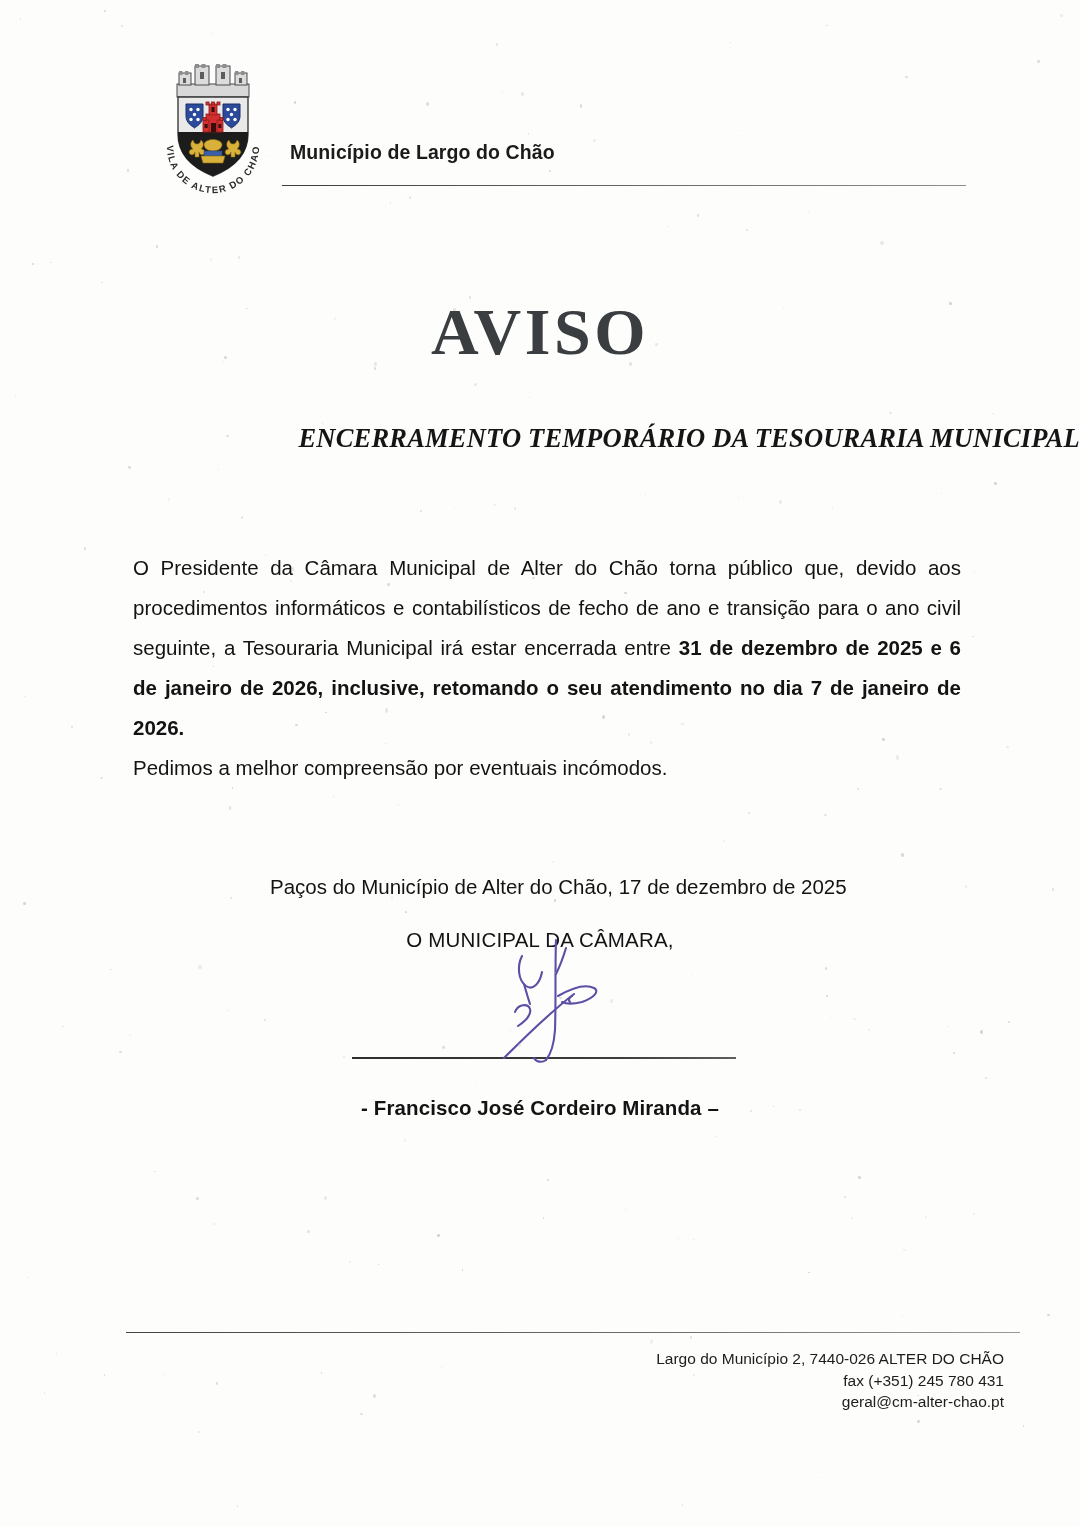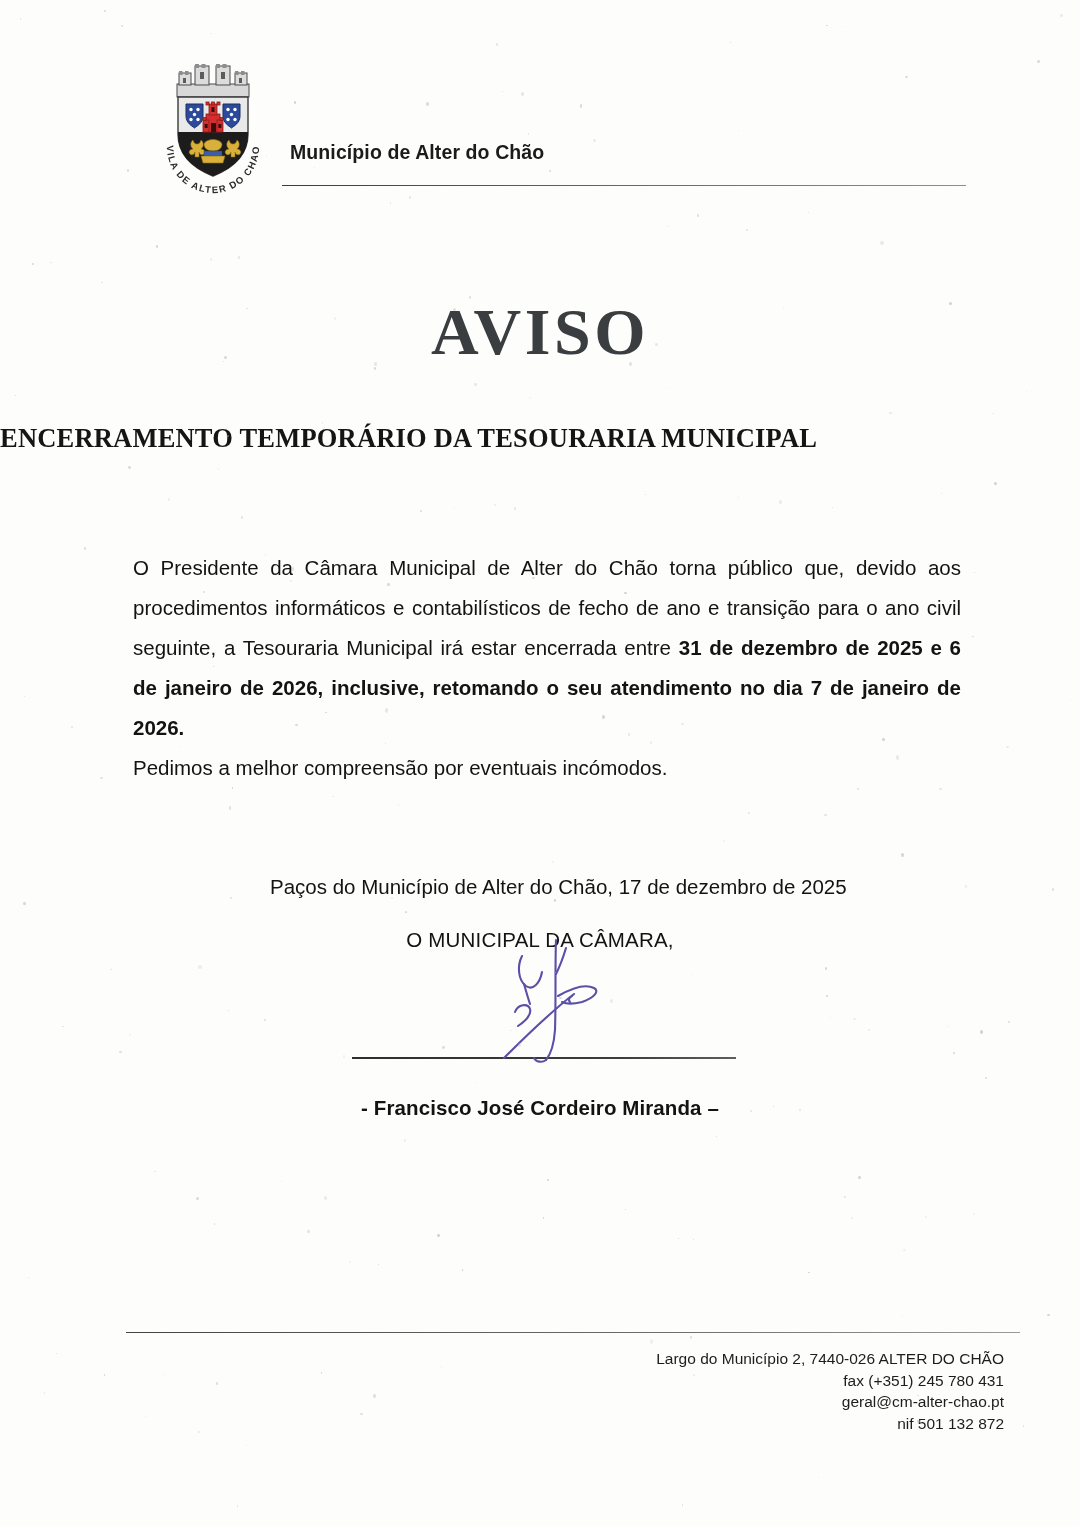--- a/index.html
+++ b/index.html
@@ -522,7 +522,7 @@
     </div>
 
     <div class="org-block">
-      <div class="org-name">Município de Alter do Chão</div>
+      <div class="org-name">Município de Largo do Chão</div>
     </div>
     <div class="header-rule"></div>
   </div>

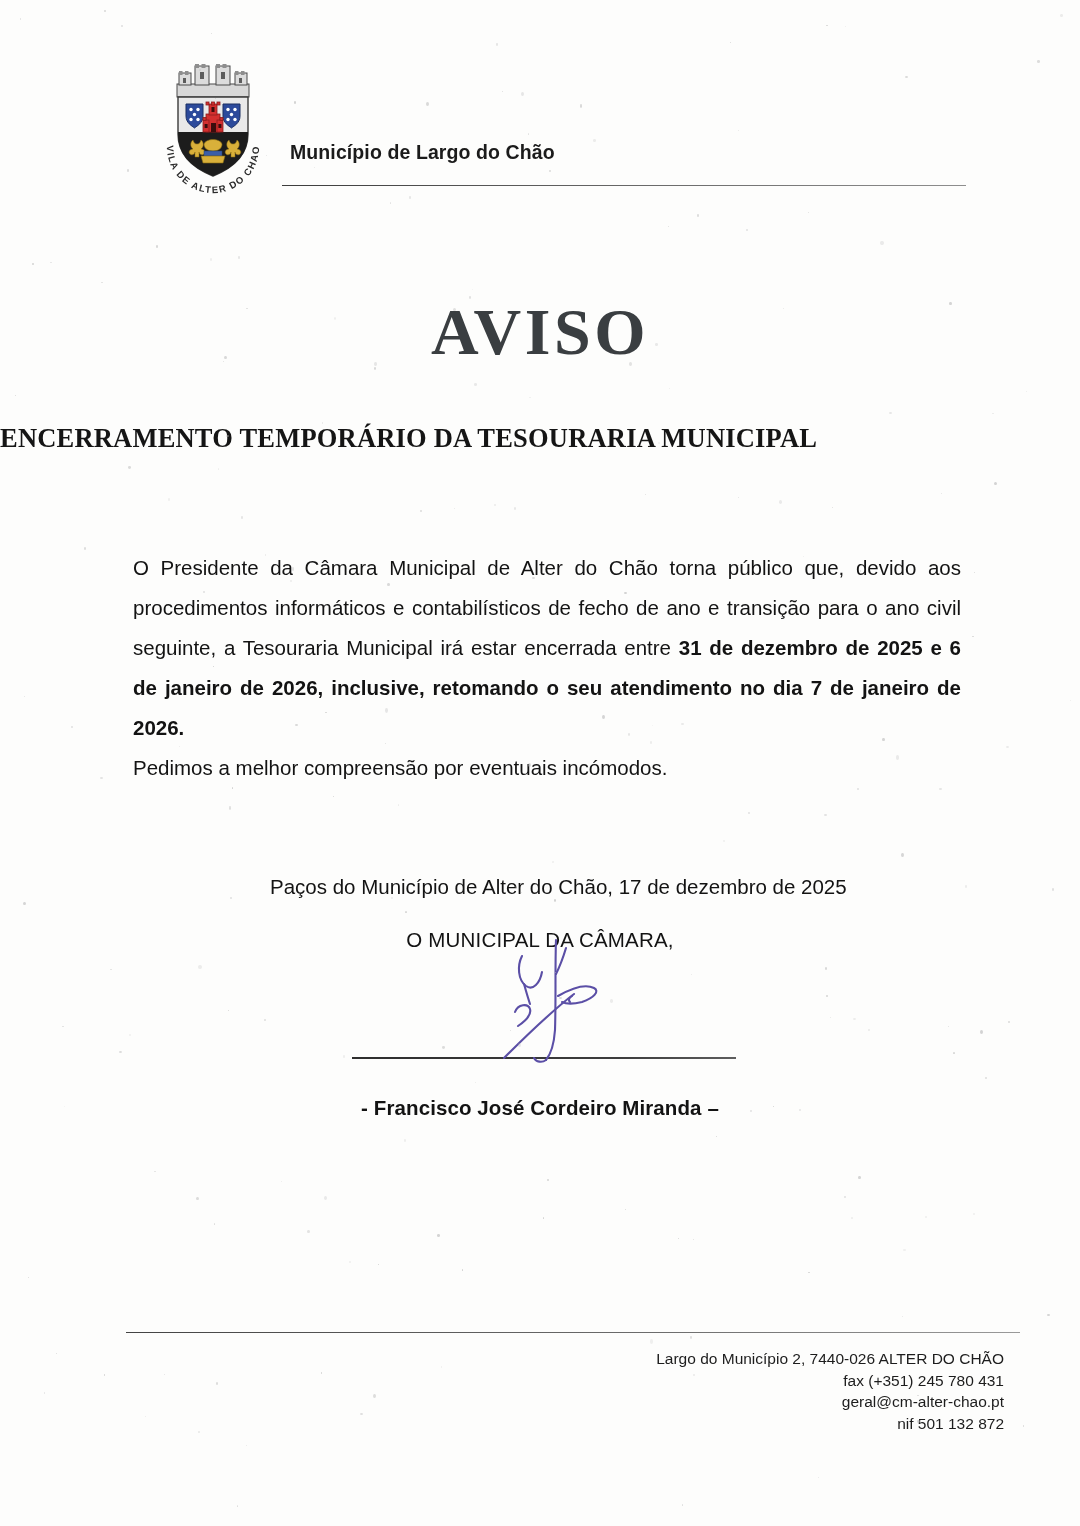--- a/index.html
+++ b/index.html
@@ -97,12 +97,13 @@
     left: 0;
     top: 423px;
     width: 1080px;
-    text-align: left;
+    text-align: right;
     font-family: "Liberation Serif", serif;
     font-size: 26.5px;
     font-weight: bold;
     letter-spacing: .2px;
     color: #151515;
+    font-style: italic;
   }
 
   

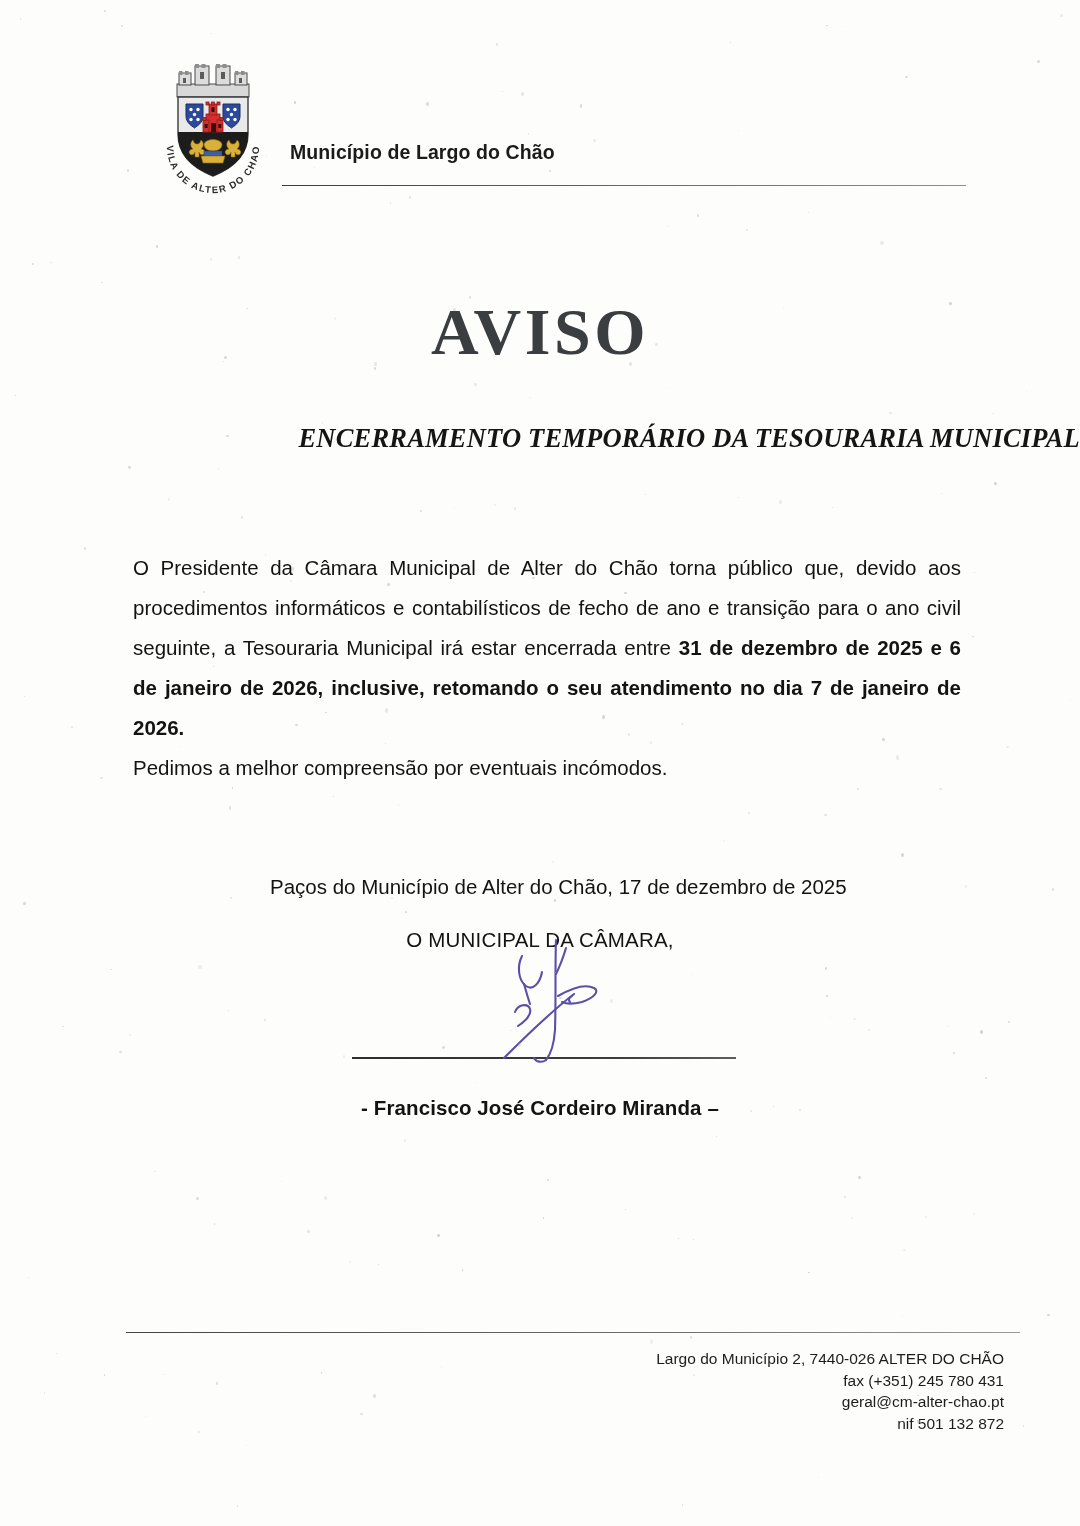--- a/index.html
+++ b/index.html
@@ -562,7 +562,6 @@
     <div>Largo do Município 2, 7440-026 ALTER DO CHÃO</div>
     <div>fax  (+351) 245 780 431</div>
     <div>geral@cm-alter-chao.pt</div>
-    <div>nif  501 132 872</div>
   </div>
 
 </div>

